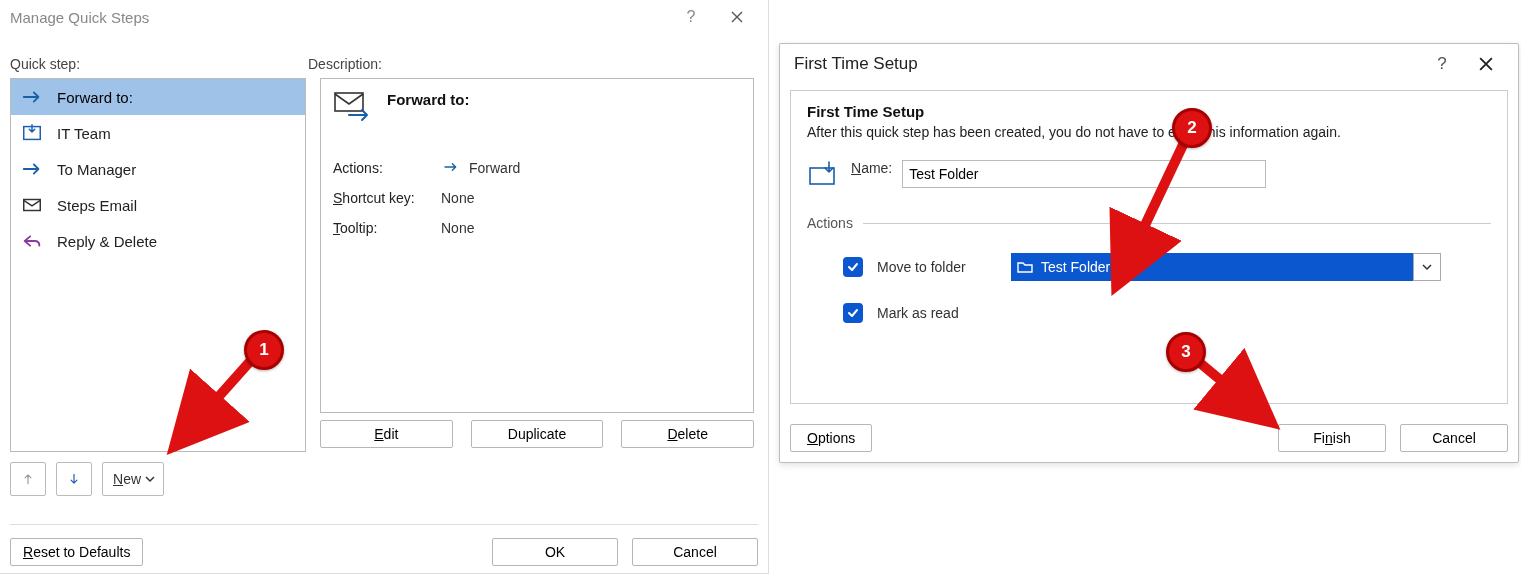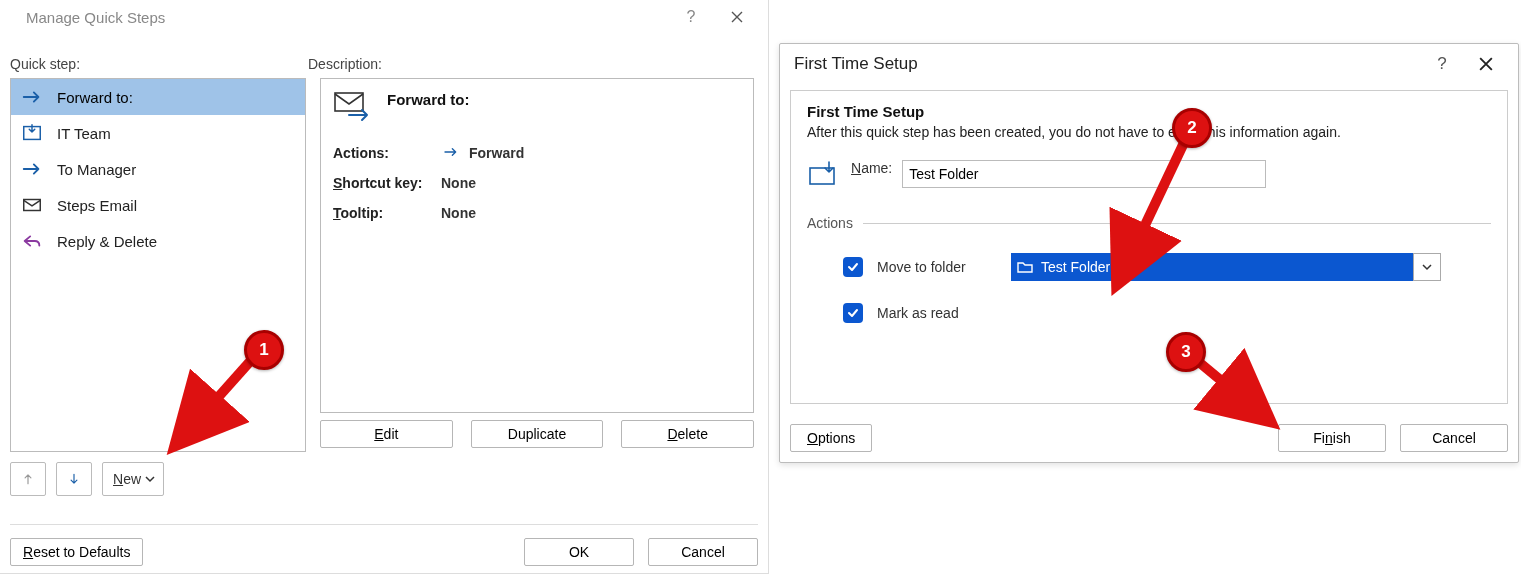--- a/index.html
+++ b/index.html
@@ -24,7 +24,7 @@
     left: 0; top: 0;
     width: 769px; height: 574px;
     border: 1px solid #ddd;
-    border-top: none; border-left: none; padding-left: 16px;
+    border-top: none; border-left: none;
   }
   .titlebar {
     height: 34px;

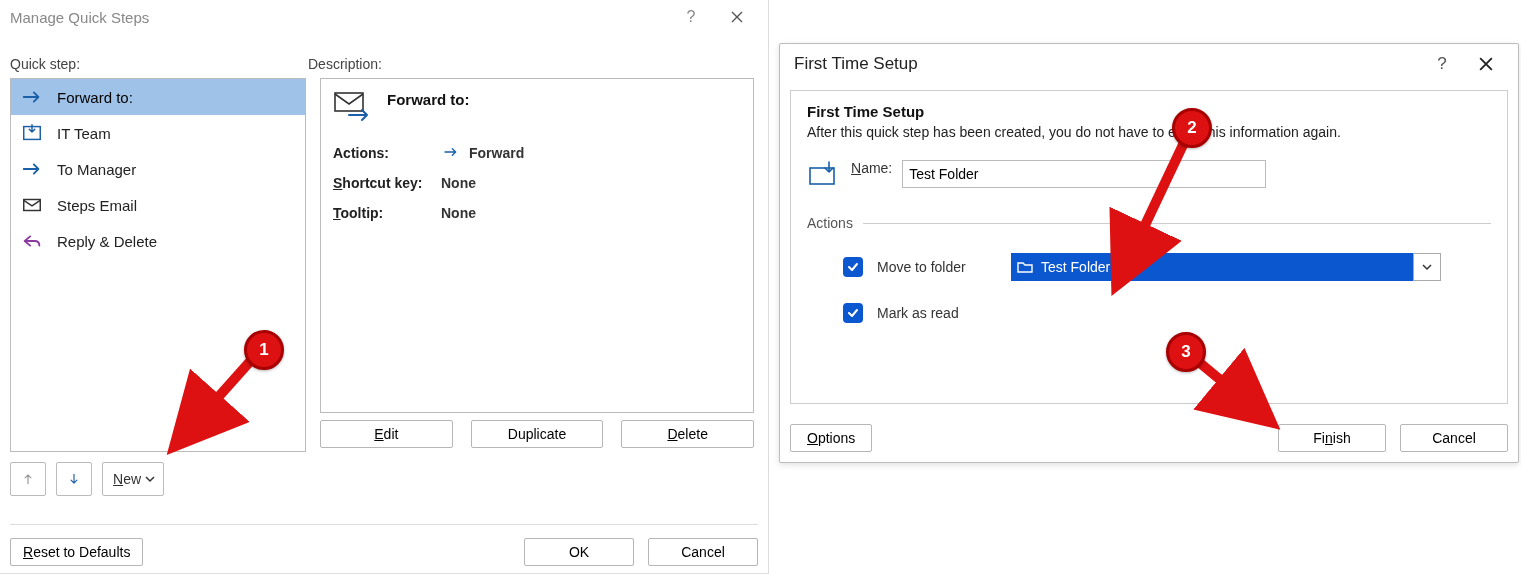--- a/index.html
+++ b/index.html
@@ -83,7 +83,7 @@
   .desc-head-icon svg { width: 40px; height: 36px; }
   .desc-title { font-weight: 700; font-size: 15px; color: #111; margin-top: 2px; }
 
-  .desc-grid { margin-top: 10px; font-weight: bold; }
+  .desc-grid { margin-top: 25px; }
   .desc-row { display: flex; align-items: center; height: 30px; }
   .desc-key { width: 108px; color: #222; }
   .desc-key .ul { text-decoration: underline; }

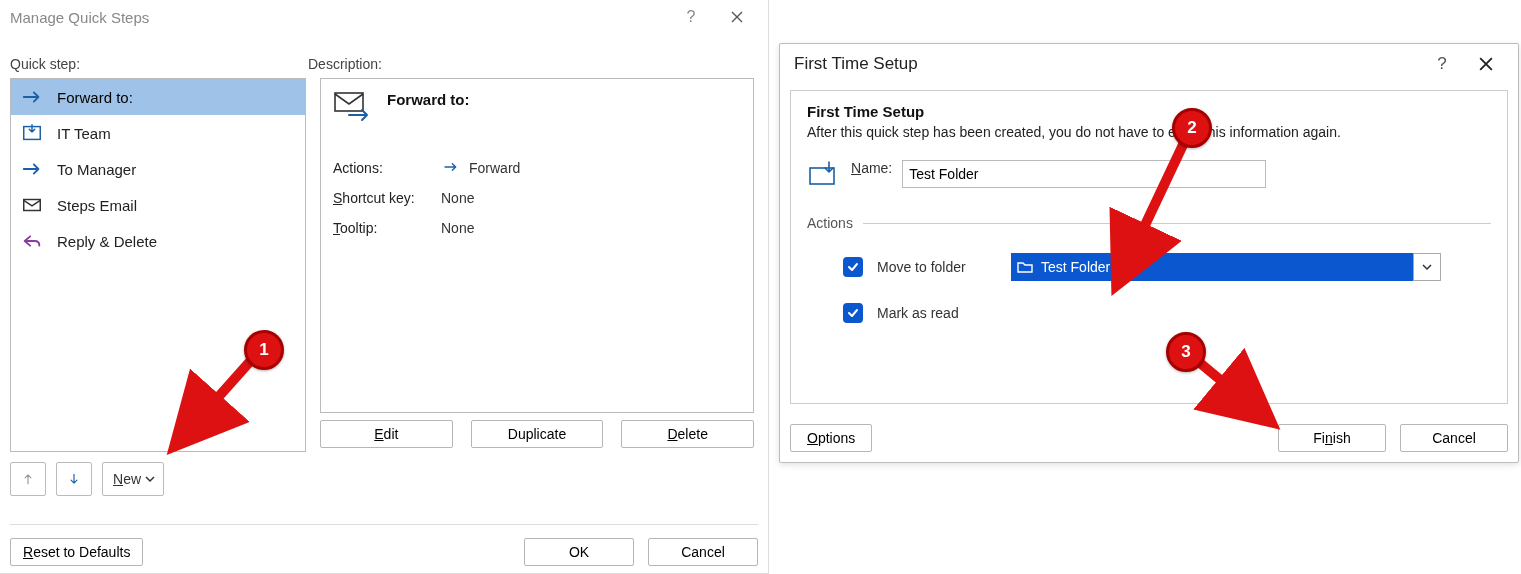--- a/index.html
+++ b/index.html
@@ -139,7 +139,7 @@
     display: flex; align-items: center;
   }
   .bottom-row-l .spacer { flex:1; }
-  .bottom-row-l .btn { width: 110px; }
+  .bottom-row-l .btn { width: 126px; }
   .bottom-row-l .gap { width: 14px; }
 
   

